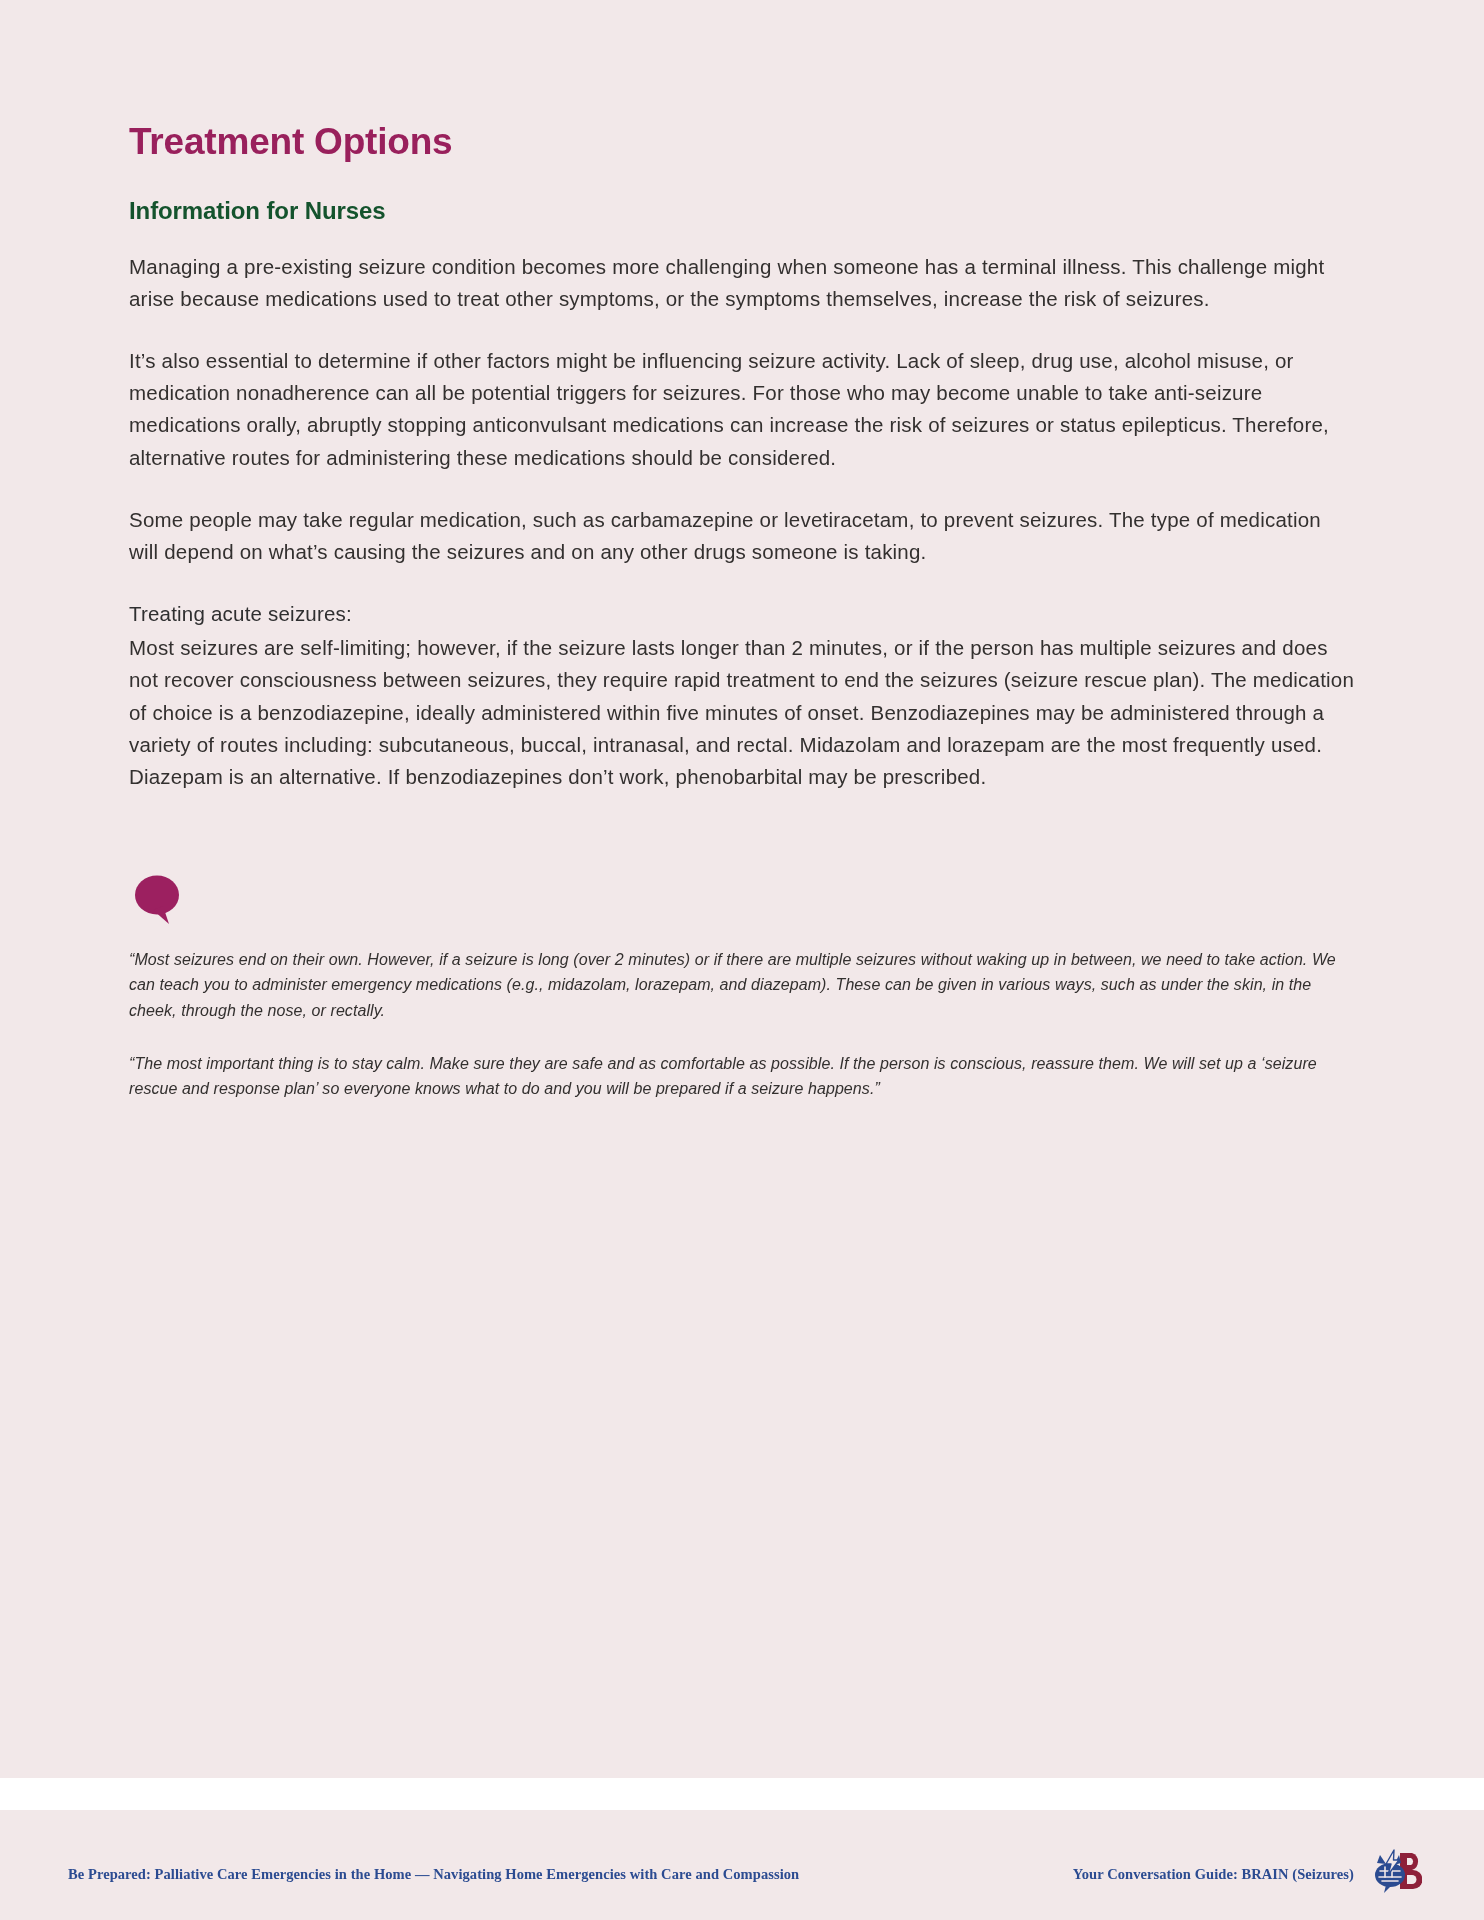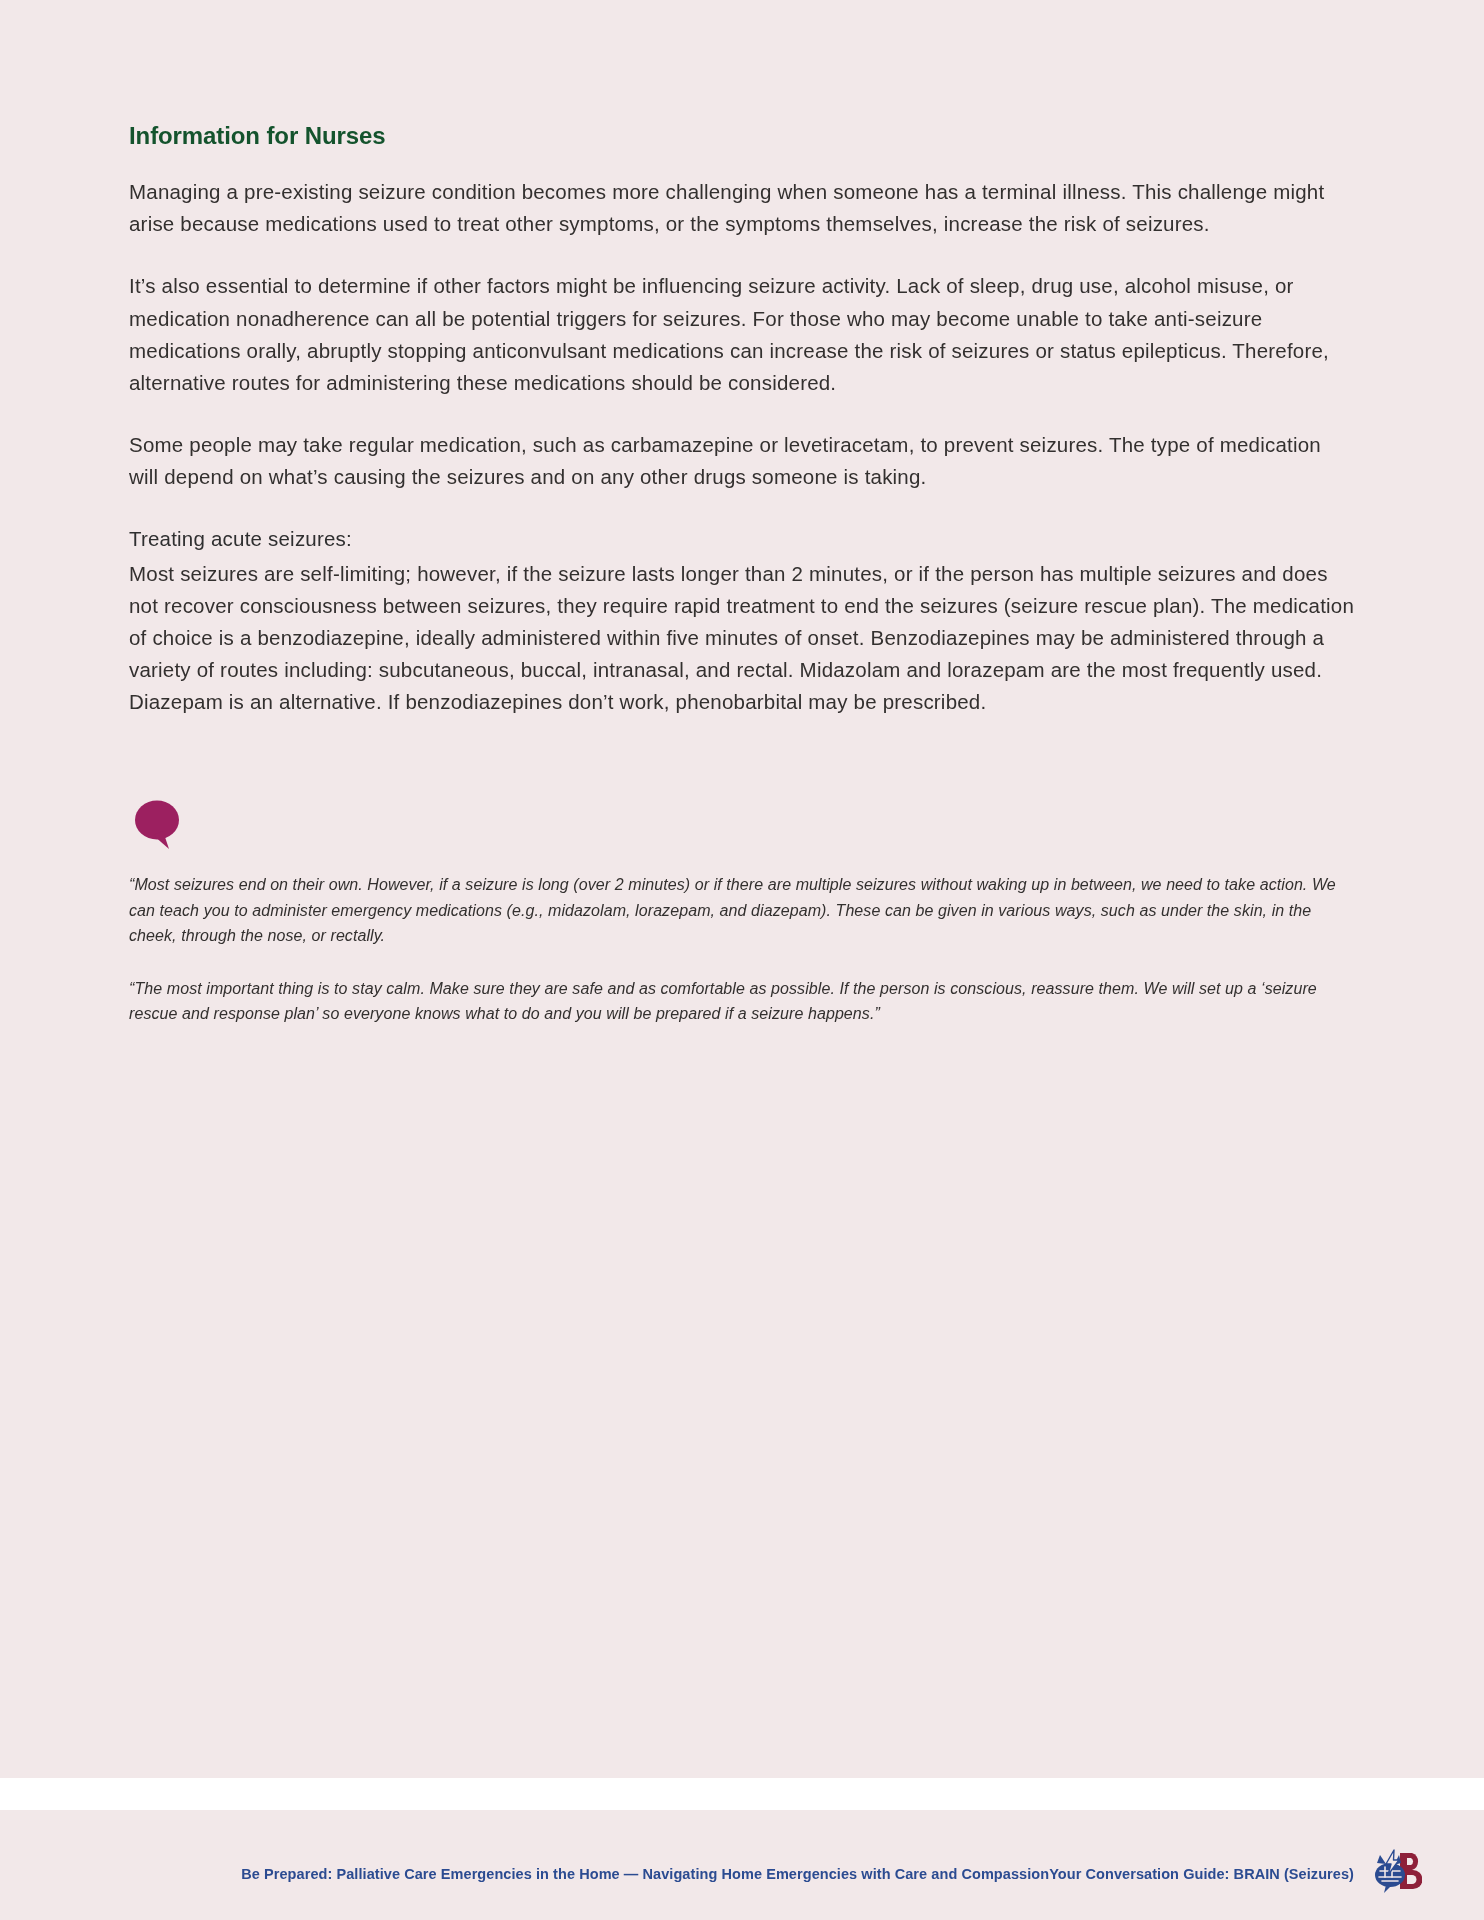--- a/index.html
+++ b/index.html
@@ -165,6 +165,7 @@
 
   <div id="content">
 
+    <h1 id="page-title">Treatment Options</h1>
 
     <h2 class="section-heading">Information for Nurses</h2>
 

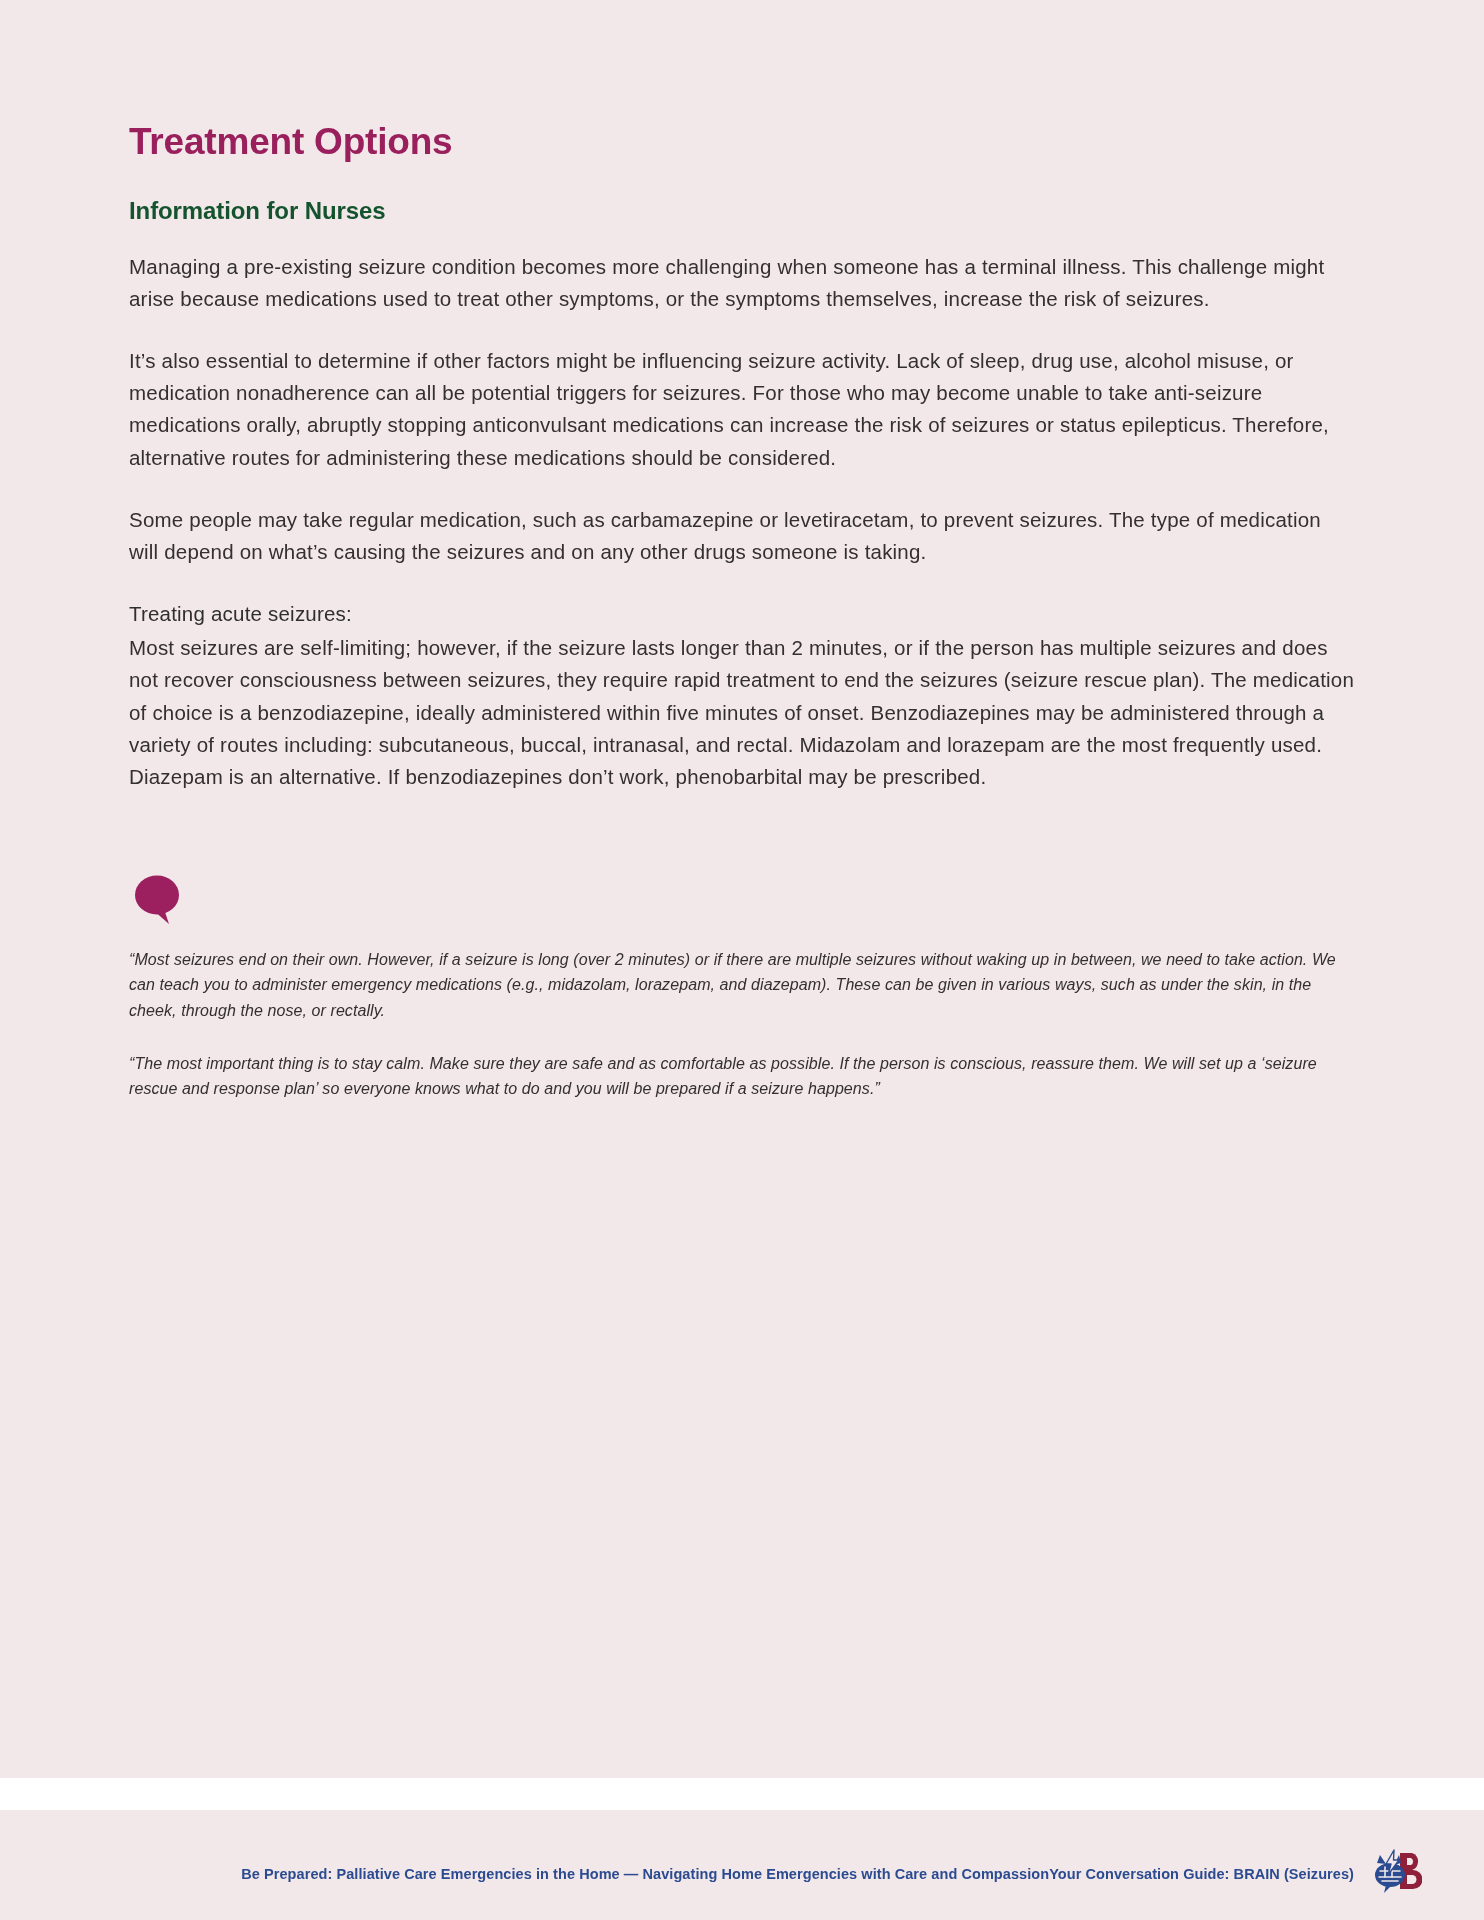--- a/index.html
+++ b/index.html
@@ -131,7 +131,8 @@
     top: 40px;
     display: flex;
     align-items: center;
-    justify-content: flex-end;
+    justify-content: space-between;
+    font-family: Liberation Serif, serif;
   }
 
   .footer-text {

